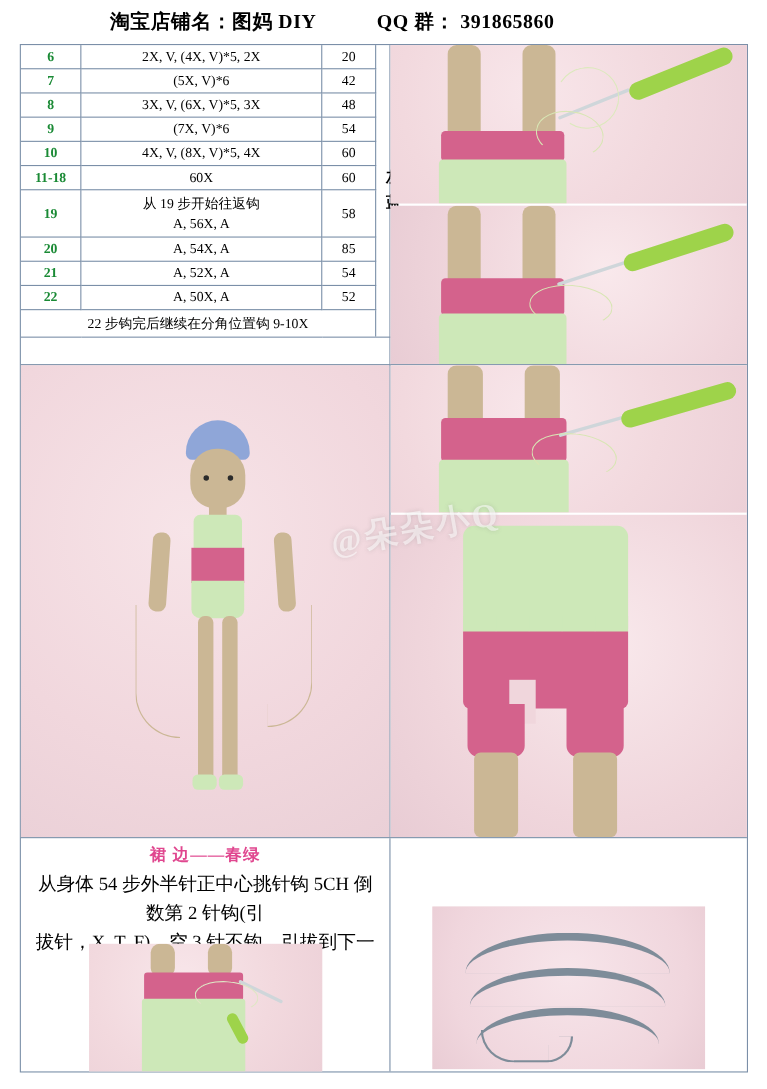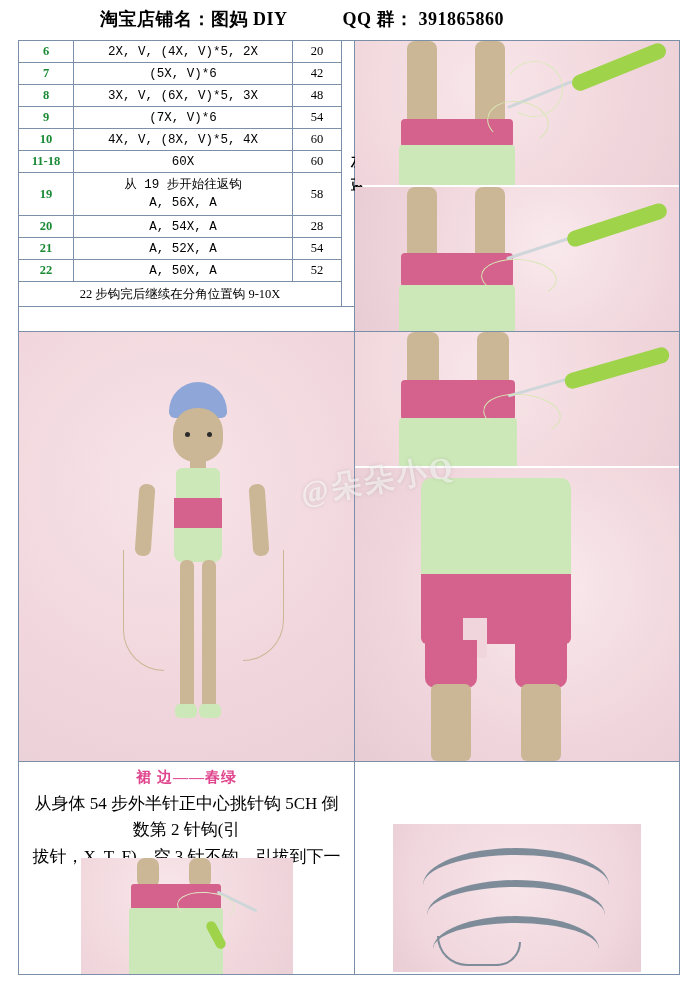--- a/index.html
+++ b/index.html
@@ -86,7 +86,6 @@
   }
   table.pattern td.instr {
     width: 214px;
-    font-family: Liberation Mono, monospace;
   }
   table.pattern td.count {
     width: 44px;

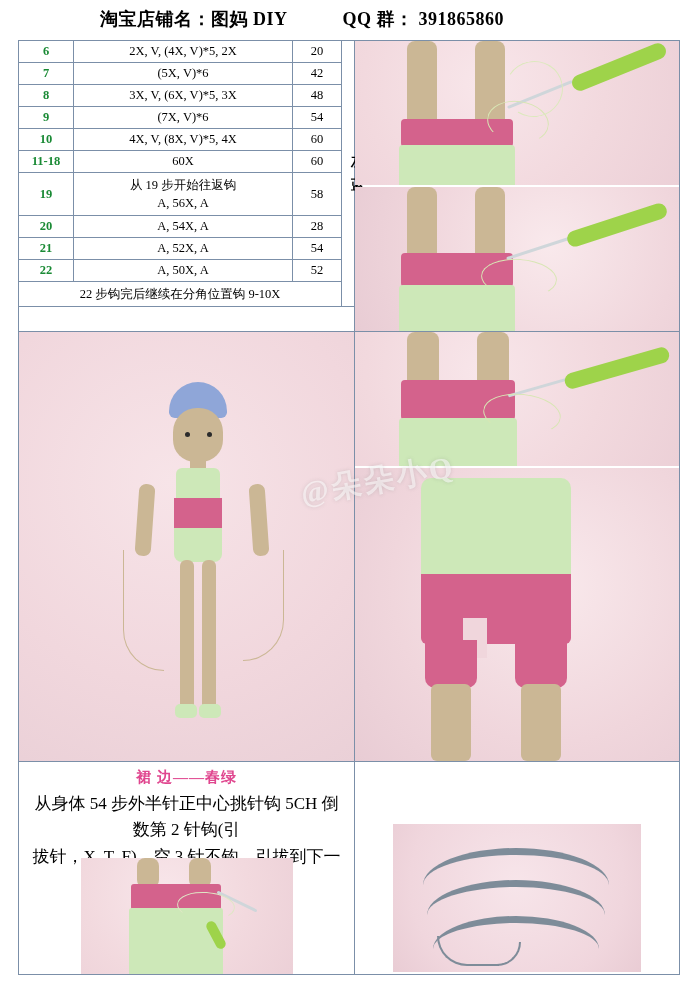--- a/index.html
+++ b/index.html
@@ -298,7 +298,7 @@
           <tr>
             <td class="rowno">20</td>
             <td class="instr">A, 54X, A</td>
-            <td class="count">28</td>
+            <td class="count">85</td>
           </tr>
           <tr>
             <td class="rowno">21</td>

